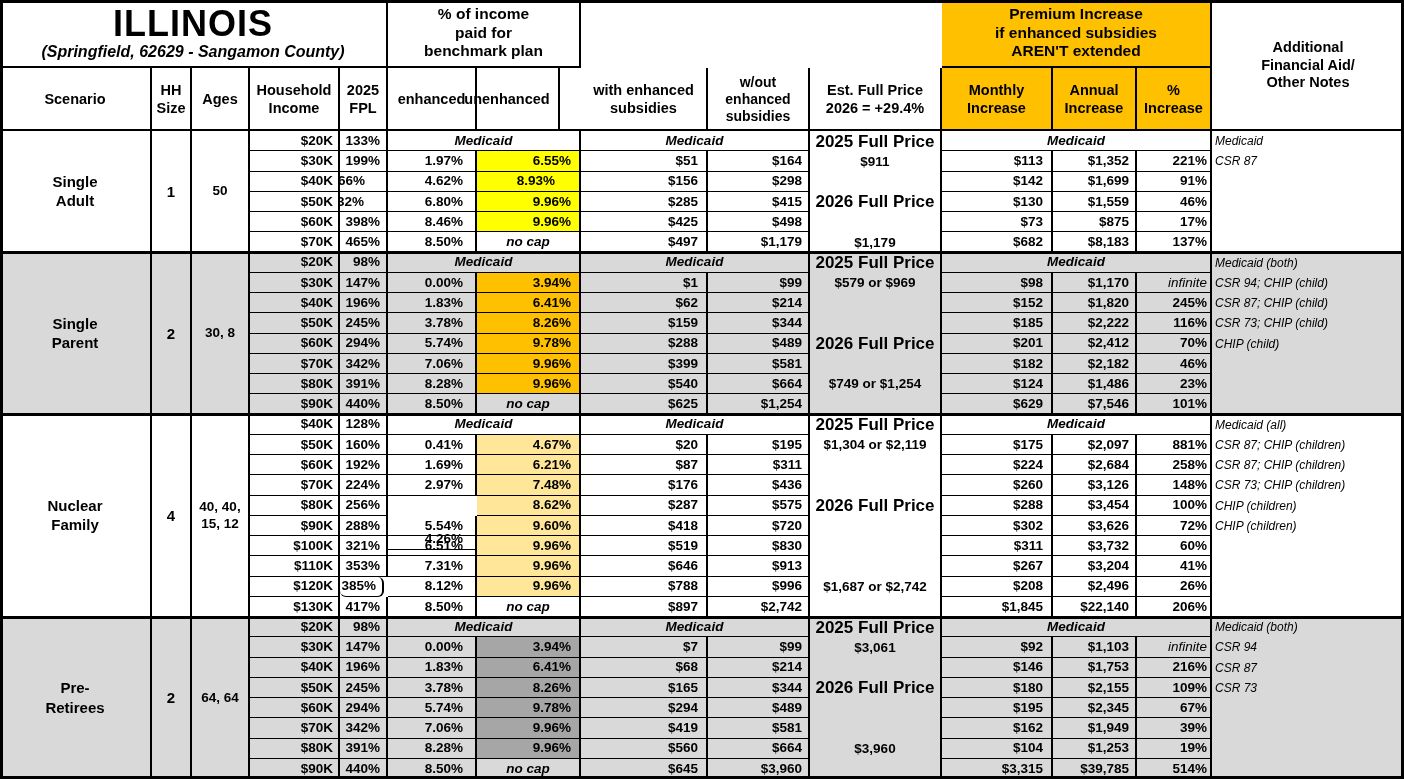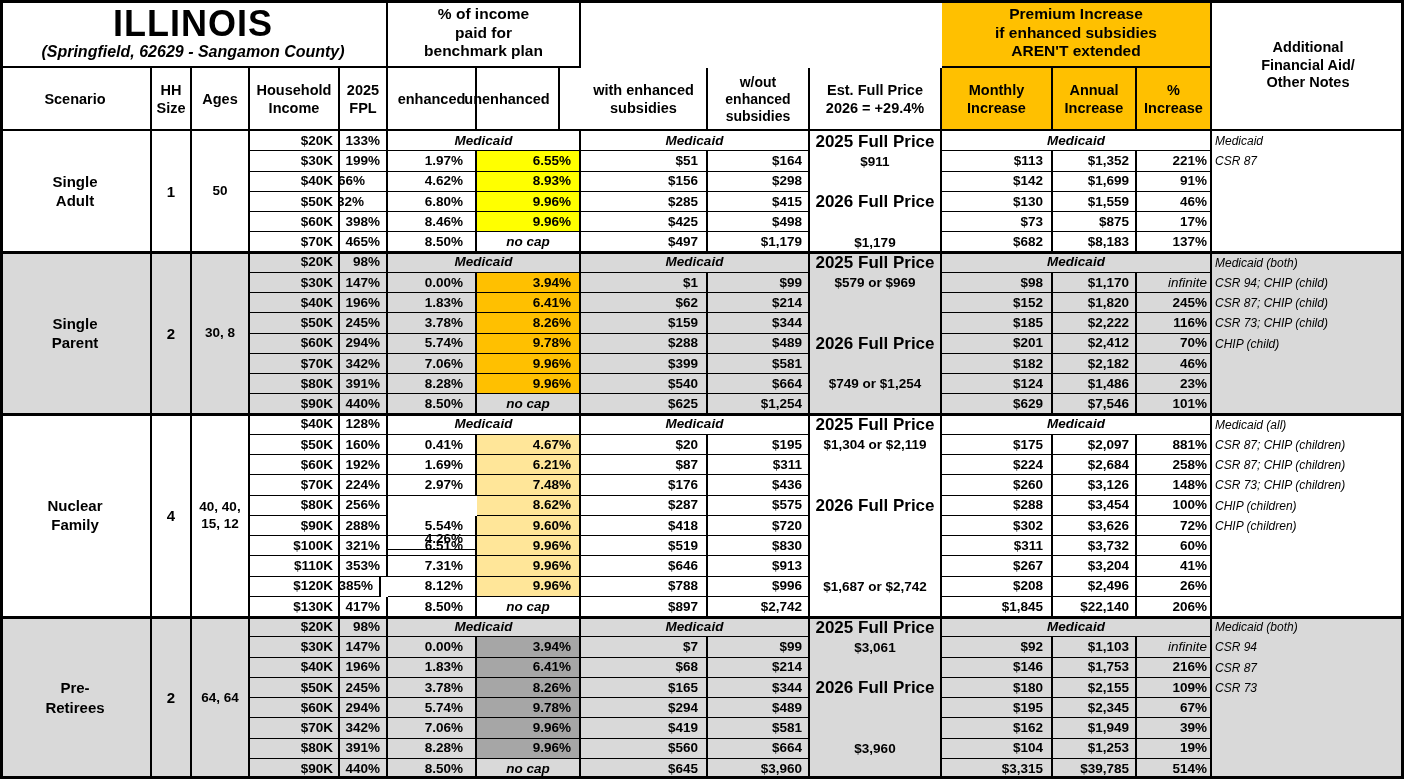--- a/index.html
+++ b/index.html
@@ -124,7 +124,7 @@
       <div class="c right" style="left: 250px; top: 171.5px; width: 90px; height: 20.25px; padding-right: 5px;">$40K</div>
       <div class="c right" style="left: 340px; top: 171.5px; width: 48px; height: 20.25px; padding-right: 21px;">266%</div>
       <div class="c right" style="left: 388px; top: 171.5px; width: 89px; height: 20.25px; padding-right: 12px;">4.62%</div>
-      <div class="c right" style="left: 477px; top: 171.5px; width: 104px; height: 20.25px; background: rgb(255, 255, 0); padding-right: 8px;">8.93%</div>
+      <div class="c right" style="left: 477px; top: 171.5px; width: 104px; height: 20.25px; background: rgb(255, 255, 0); padding-right: 24px;">8.93%</div>
       <div class="c right" style="left: 581px; top: 171.5px; width: 127px; height: 20.25px; padding-right: 8px;">$156</div>
       <div class="c right" style="left: 708px; top: 171.5px; width: 102px; height: 20.25px; padding-right: 6px;">$298</div>
       <div class="c right" style="left: 942px; top: 171.5px; width: 111px; height: 20.25px; padding-right: 8px;">$142</div>

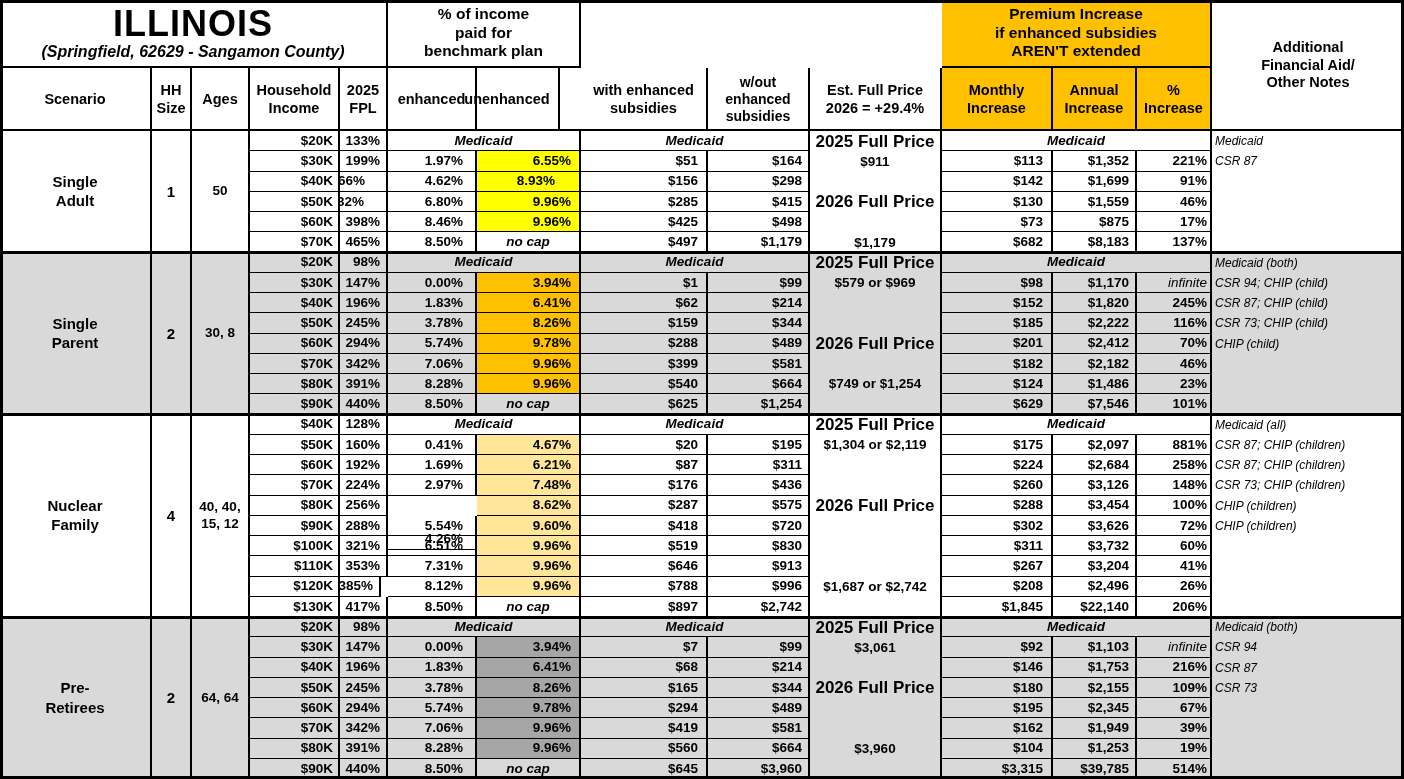--- a/index.html
+++ b/index.html
@@ -332,7 +332,7 @@
       <div class="c right" style="left: 1053px; top: 556.25px; width: 84px; height: 20.25px; padding-right: 6px;">$3,204</div>
       <div class="c right" style="left: 1137px; top: 556.25px; width: 75px; height: 20.25px; padding-right: 3px;">41%</div>
       <div class="c right" style="left: 250px; top: 576.5px; width: 90px; height: 20.25px; padding-right: 5px;">$120K</div>
-      <div class="c right" style="left: 321px; top: 576.5px; width: 60px; height: 20.25px; padding-right: 6px;">385%</div>
+      <div class="c right" style="left: 340px; top: 576.5px; width: 44px; height: 20.25px; padding-right: 6px; border-radius: 6px;">385%</div>
       <div class="c right" style="left: 388px; top: 576.5px; width: 89px; height: 20.25px; padding-right: 12px;">8.12%</div>
       <div class="c right" style="left: 477px; top: 576.5px; width: 104px; height: 20.25px; background: rgb(255, 230, 153); padding-right: 8px;">9.96%</div>
       <div class="c right" style="left: 581px; top: 576.5px; width: 127px; height: 20.25px; padding-right: 8px;">$788</div>

